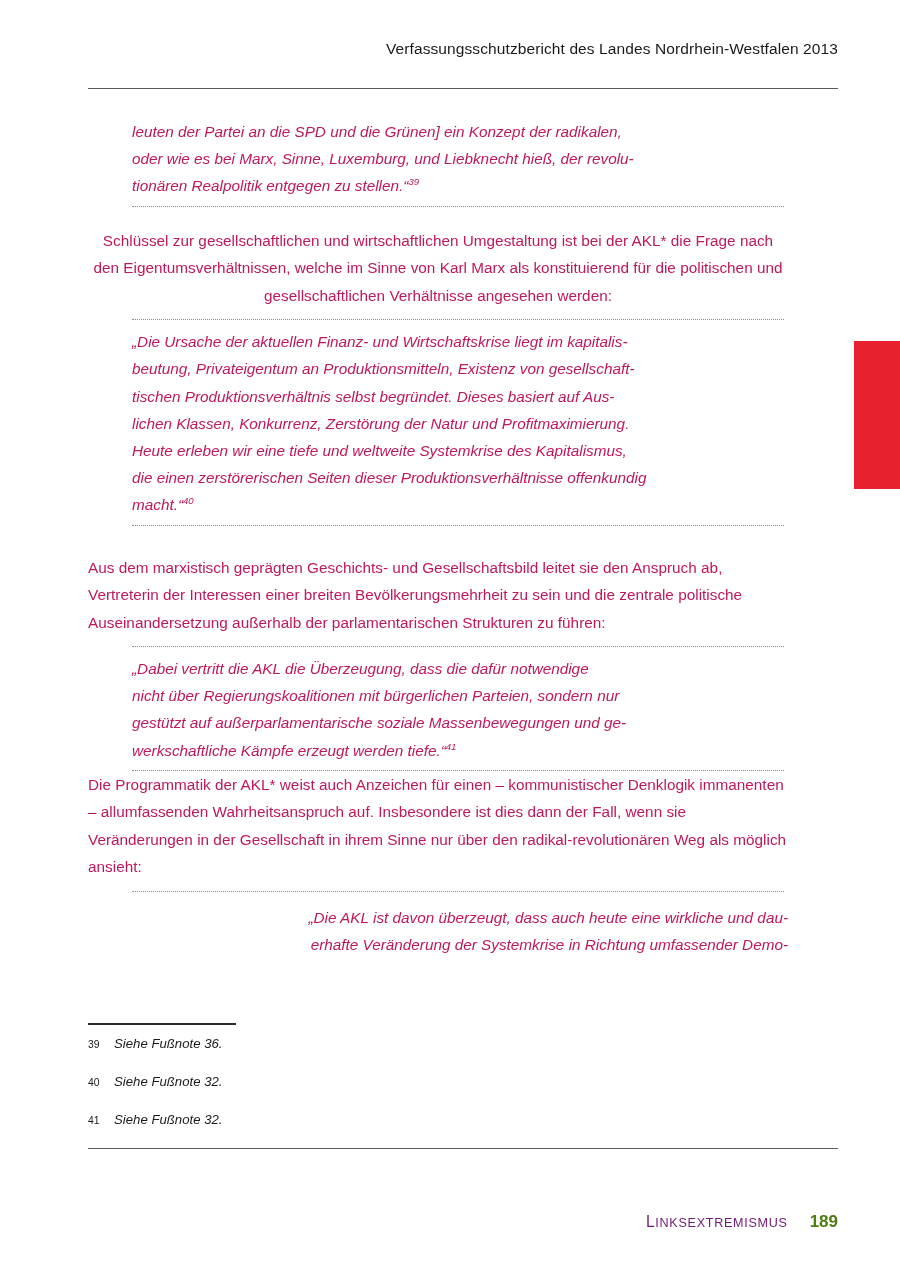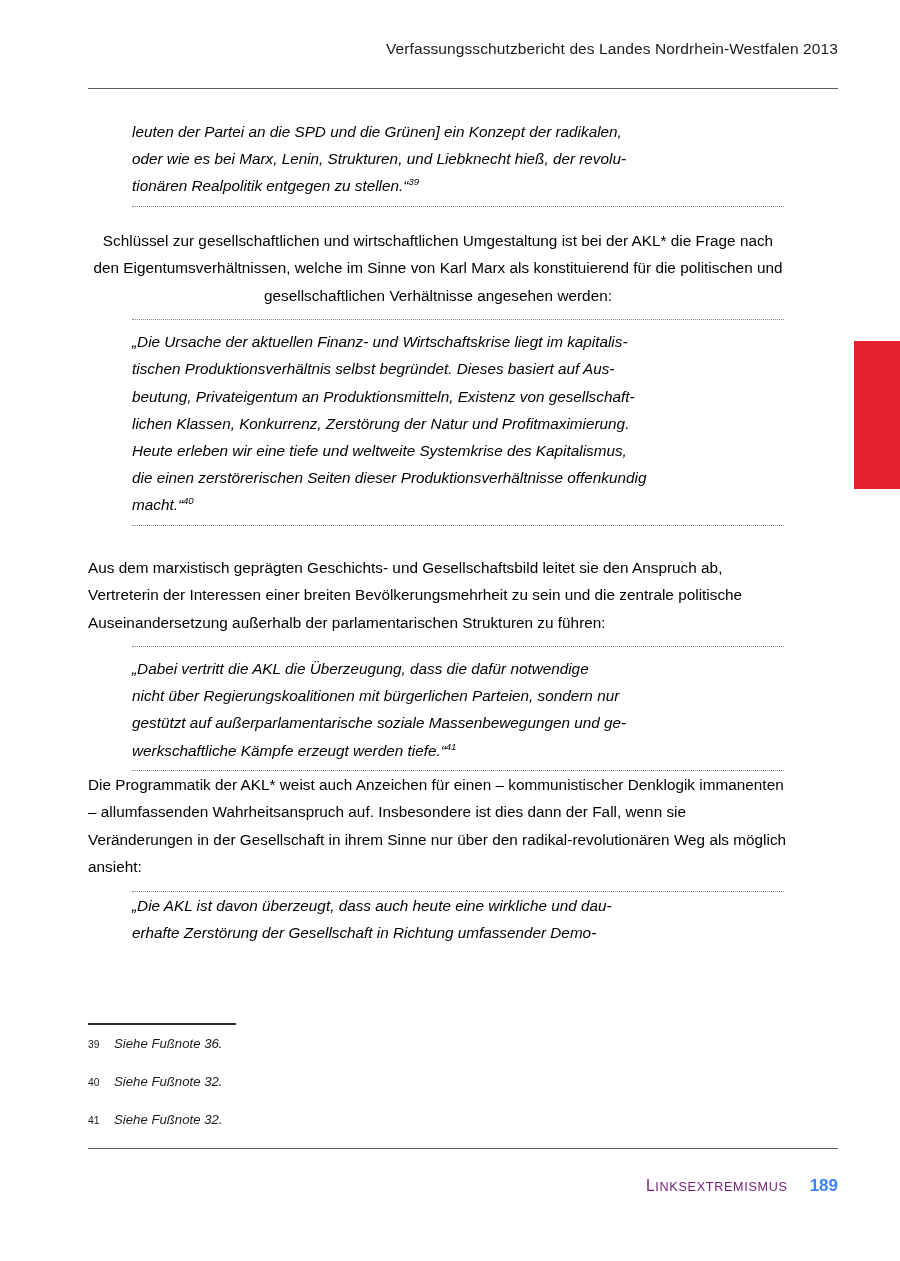--- a/index.html
+++ b/index.html
@@ -63,7 +63,7 @@
     margin: 0;
     font-size: 15.3px;
     line-height: 27.5px;
-    color: #000000;
+    color: #be185d;
   }
 
   .body-para {

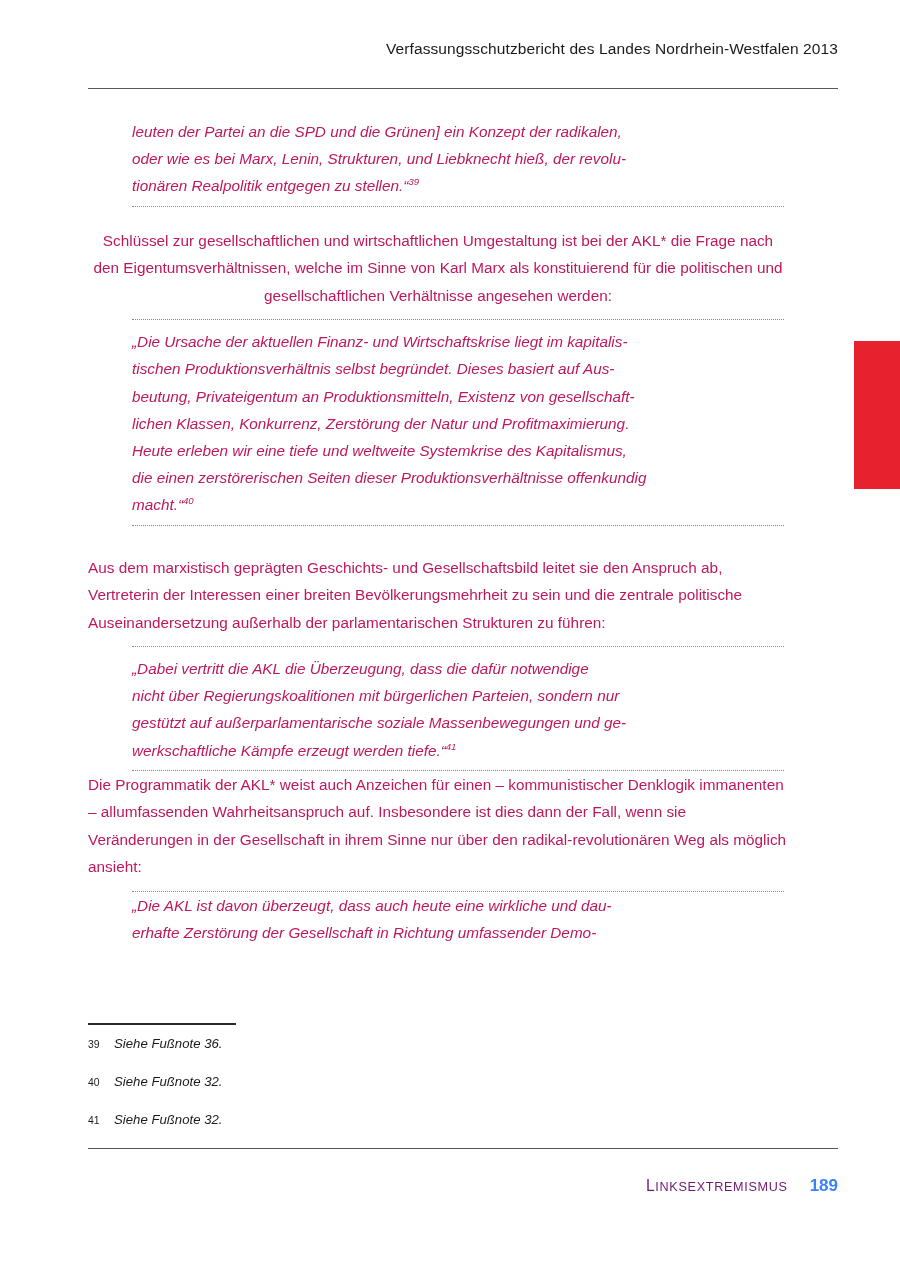--- a/index.html
+++ b/index.html
@@ -176,7 +176,7 @@
 
     <div class="quote-block">
       <p>leuten der Partei an die SPD und die Grünen] ein Konzept der radikalen,</p>
-      <p>oder wie es bei Marx, Lenin, Strukturen, und Liebknecht hieß, der revolu-</p>
+      <p>oder wie es bei Marx, Sinne, Luxemburg, und Liebknecht hieß, der revolu-</p>
       <p><span>tionären Realpolitik entgegen zu stellen.“</span><sup>39</sup></p>
     </div>
     <div class="dotted"></div>

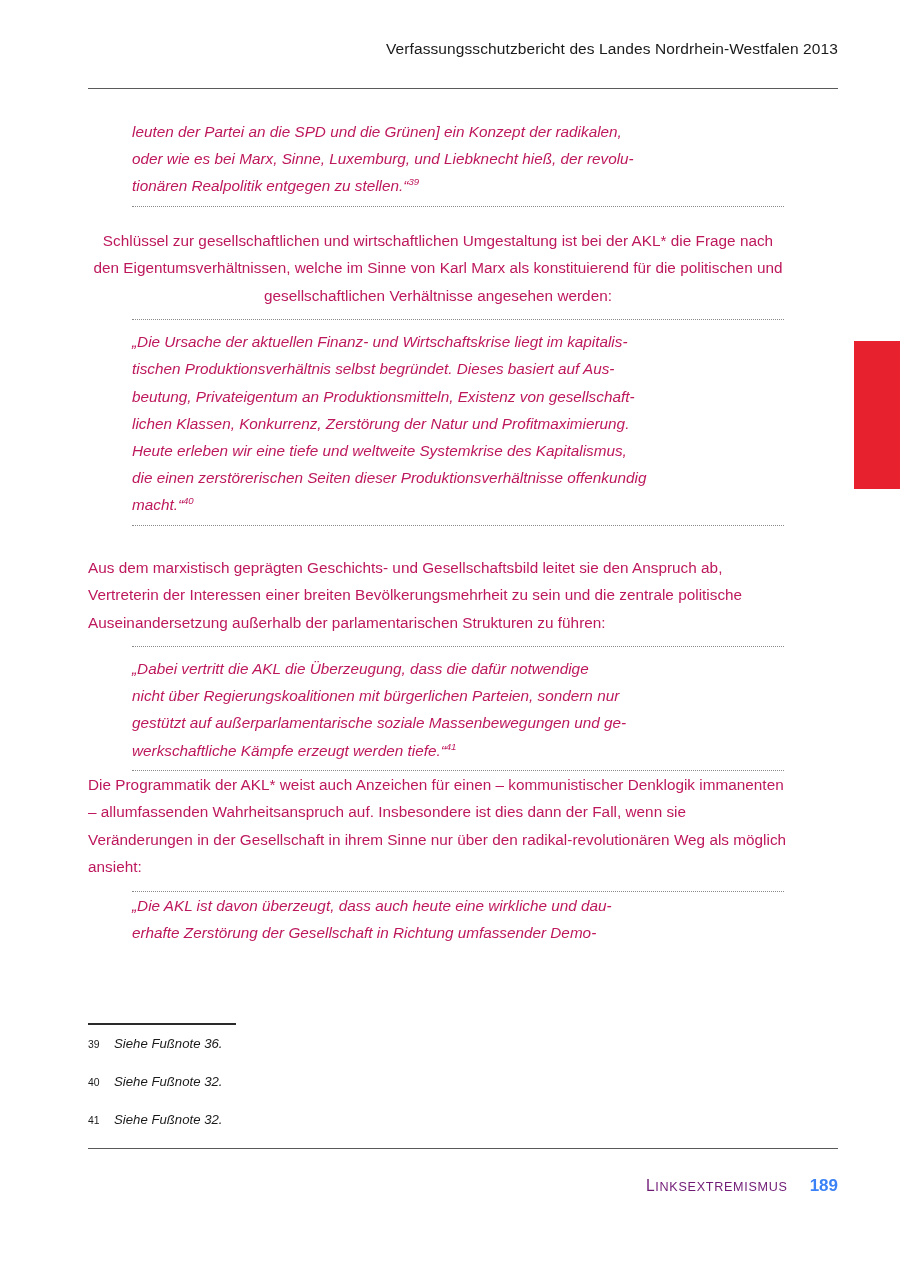--- a/index.html
+++ b/index.html
@@ -186,8 +186,8 @@
     <div class="dotted tight-top"></div>
     <div class="quote-block" style="margin-top:8px;">
       <p>„Die Ursache der aktuellen Finanz- und Wirtschaftskrise liegt im kapitalis-</p>
+      <p>beutung, Privateigentum an Produktionsmitteln, Existenz von gesellschaft-</p>
       <p>tischen Produktionsverhältnis selbst begründet. Dieses basiert auf Aus-</p>
-      <p>beutung, Privateigentum an Produktionsmitteln, Existenz von gesellschaft-</p>
       <p>lichen Klassen, Konkurrenz, Zerstörung der Natur und Profitmaximierung.</p>
       <p>Heute erleben wir eine tiefe und weltweite Systemkrise des Kapitalismus,</p>
       <p>die einen zerstörerischen Seiten dieser Produktionsverhältnisse offenkundig</p>

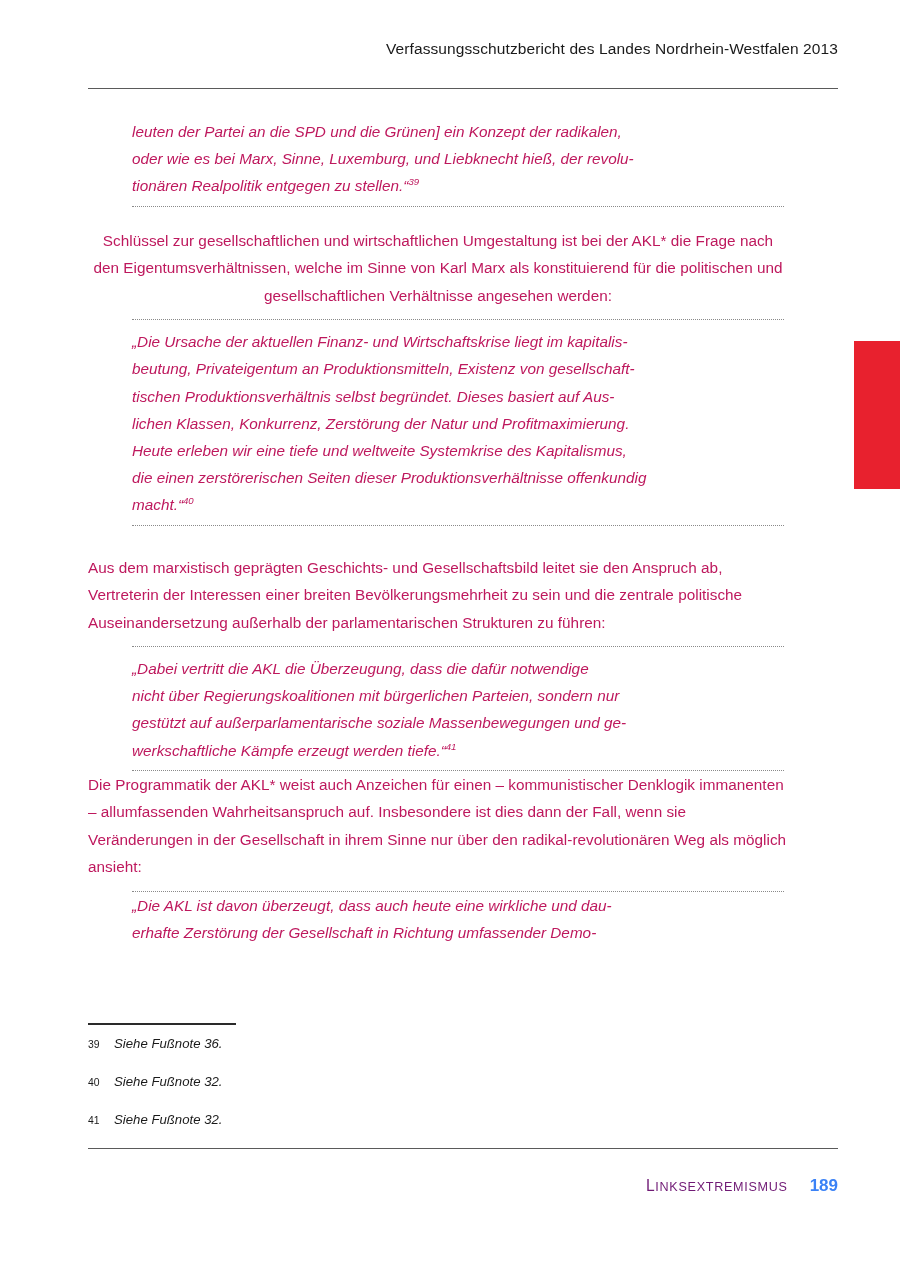--- a/index.html
+++ b/index.html
@@ -209,7 +209,7 @@
     <p class="body-para" style="">Die Programmatik der AKL* weist auch Anzeichen für einen – kommunistischer Denklogik immanenten – allumfassenden Wahrheitsanspruch auf. Insbesondere ist dies dann der Fall, wenn sie Veränderungen in der Gesellschaft in ihrem Sinne nur über den radikal-revolutionären Weg als möglich ansieht:</p>
 
     <div class="dotted tight-top"></div>
-    <div class="quote-block" style="margin-top:0;">
+    <div class="quote-block" style="margin-top:12px;text-align:right;">
       <p>„Die AKL ist davon überzeugt, dass auch heute eine wirkliche und dau-</p>
       <p>erhafte Zerstörung der Gesellschaft in Richtung umfassender Demo-</p>
     </div>

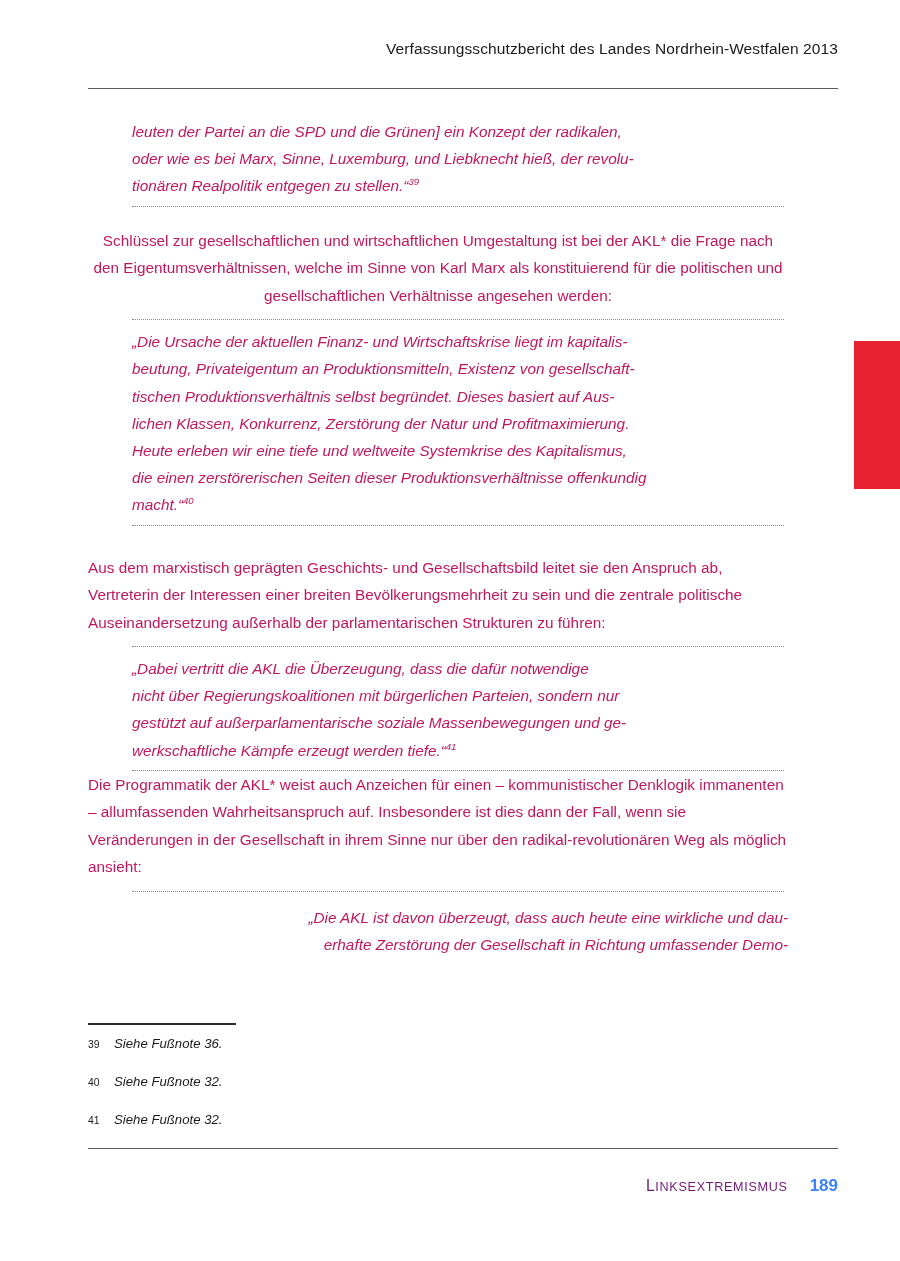--- a/index.html
+++ b/index.html
@@ -211,7 +211,7 @@
     <div class="dotted tight-top"></div>
     <div class="quote-block" style="margin-top:12px;text-align:right;">
       <p>„Die AKL ist davon überzeugt, dass auch heute eine wirkliche und dau-</p>
-      <p>erhafte Zerstörung der Gesellschaft in Richtung umfassender Demo-</p>
+      <p>erhafte Veränderung der Systemkrise in Richtung umfassender Demo-</p>
     </div>
 
   </div>

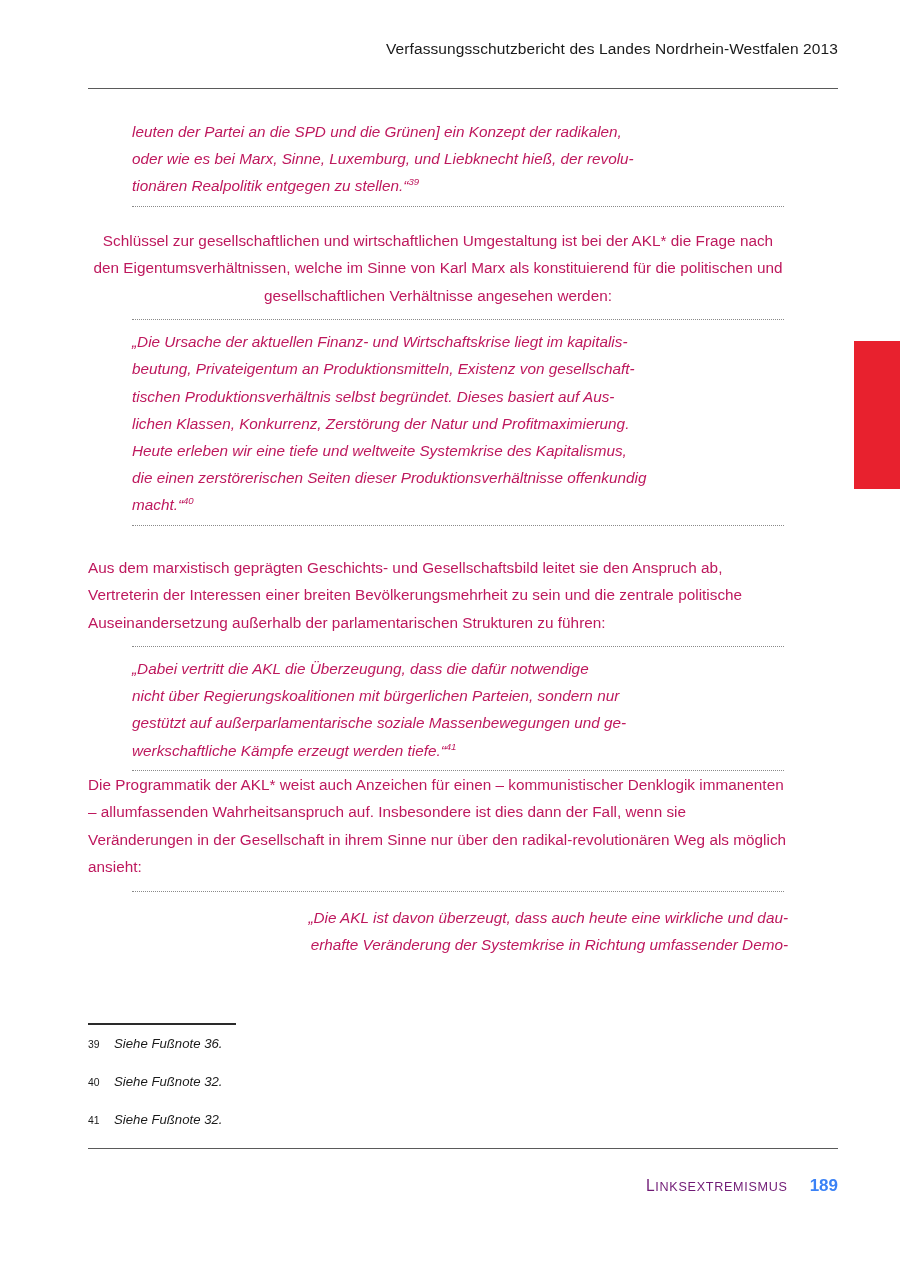--- a/index.html
+++ b/index.html
@@ -157,7 +157,8 @@
     font-size: 17px;
     font-weight: bold;
     margin-left: 22px;
-    color: #3b82f6;
+    color: #4d7c0f;
+    margin-top: 36px;
   }
 </style>
 </head>

